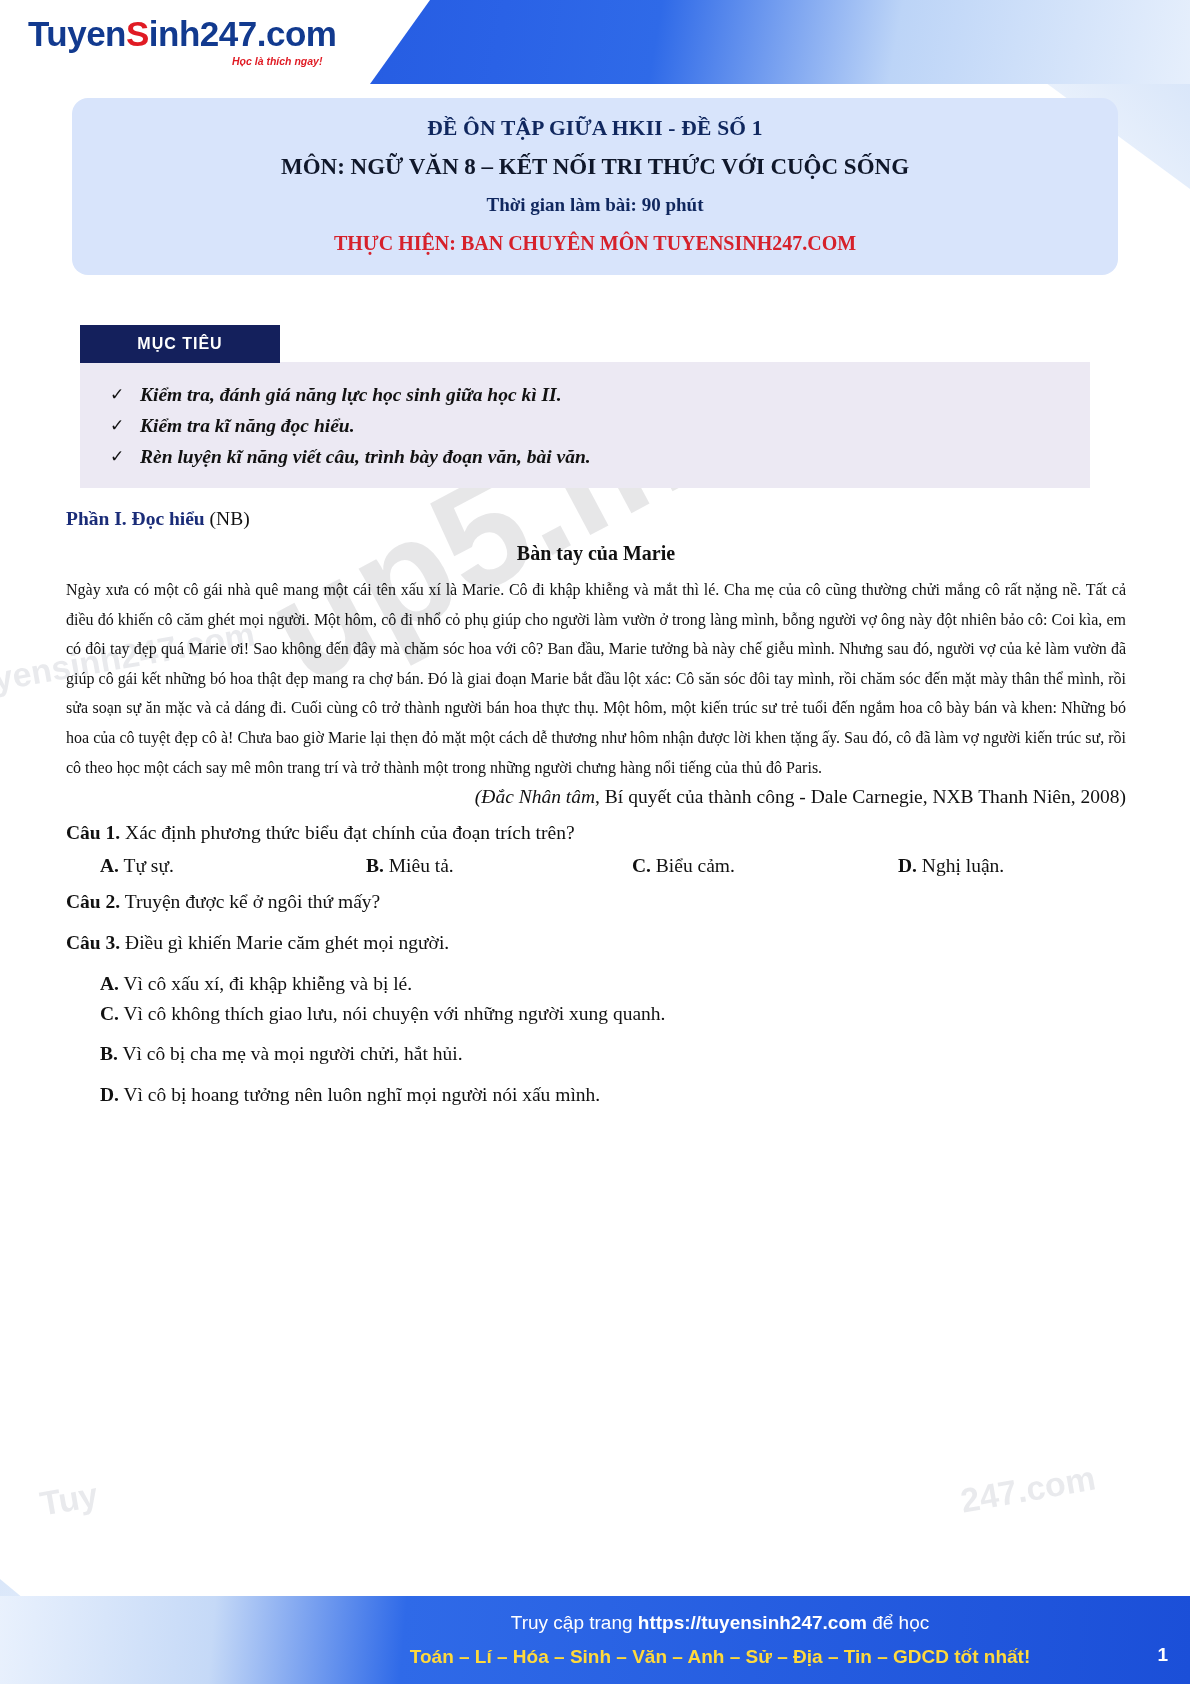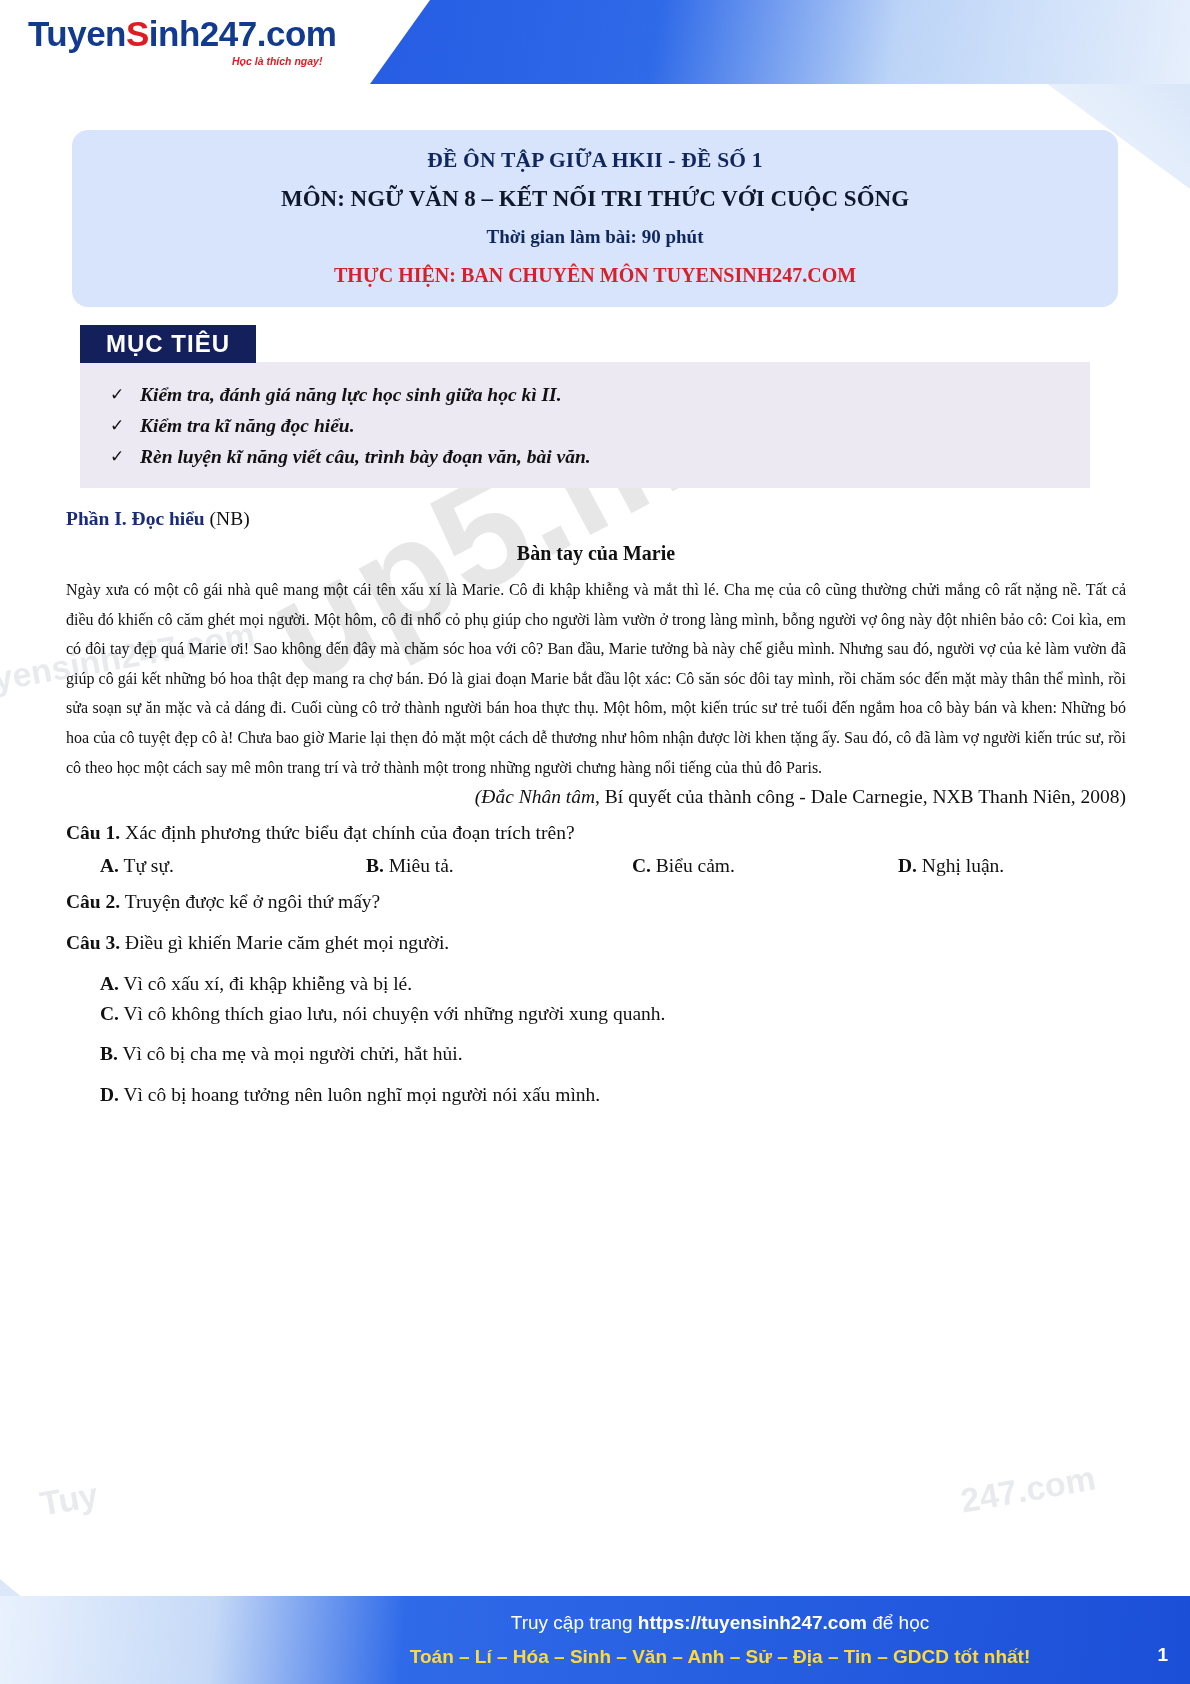--- a/index.html
+++ b/index.html
@@ -76,7 +76,6 @@
     background: #d8e4fb;
     border-radius: 16px;
     text-align: center;
-    margin-top: 32px;
   }
   .title-card .l1 {
     font-size: 21.5px; font-weight: 700; color: #10275e;

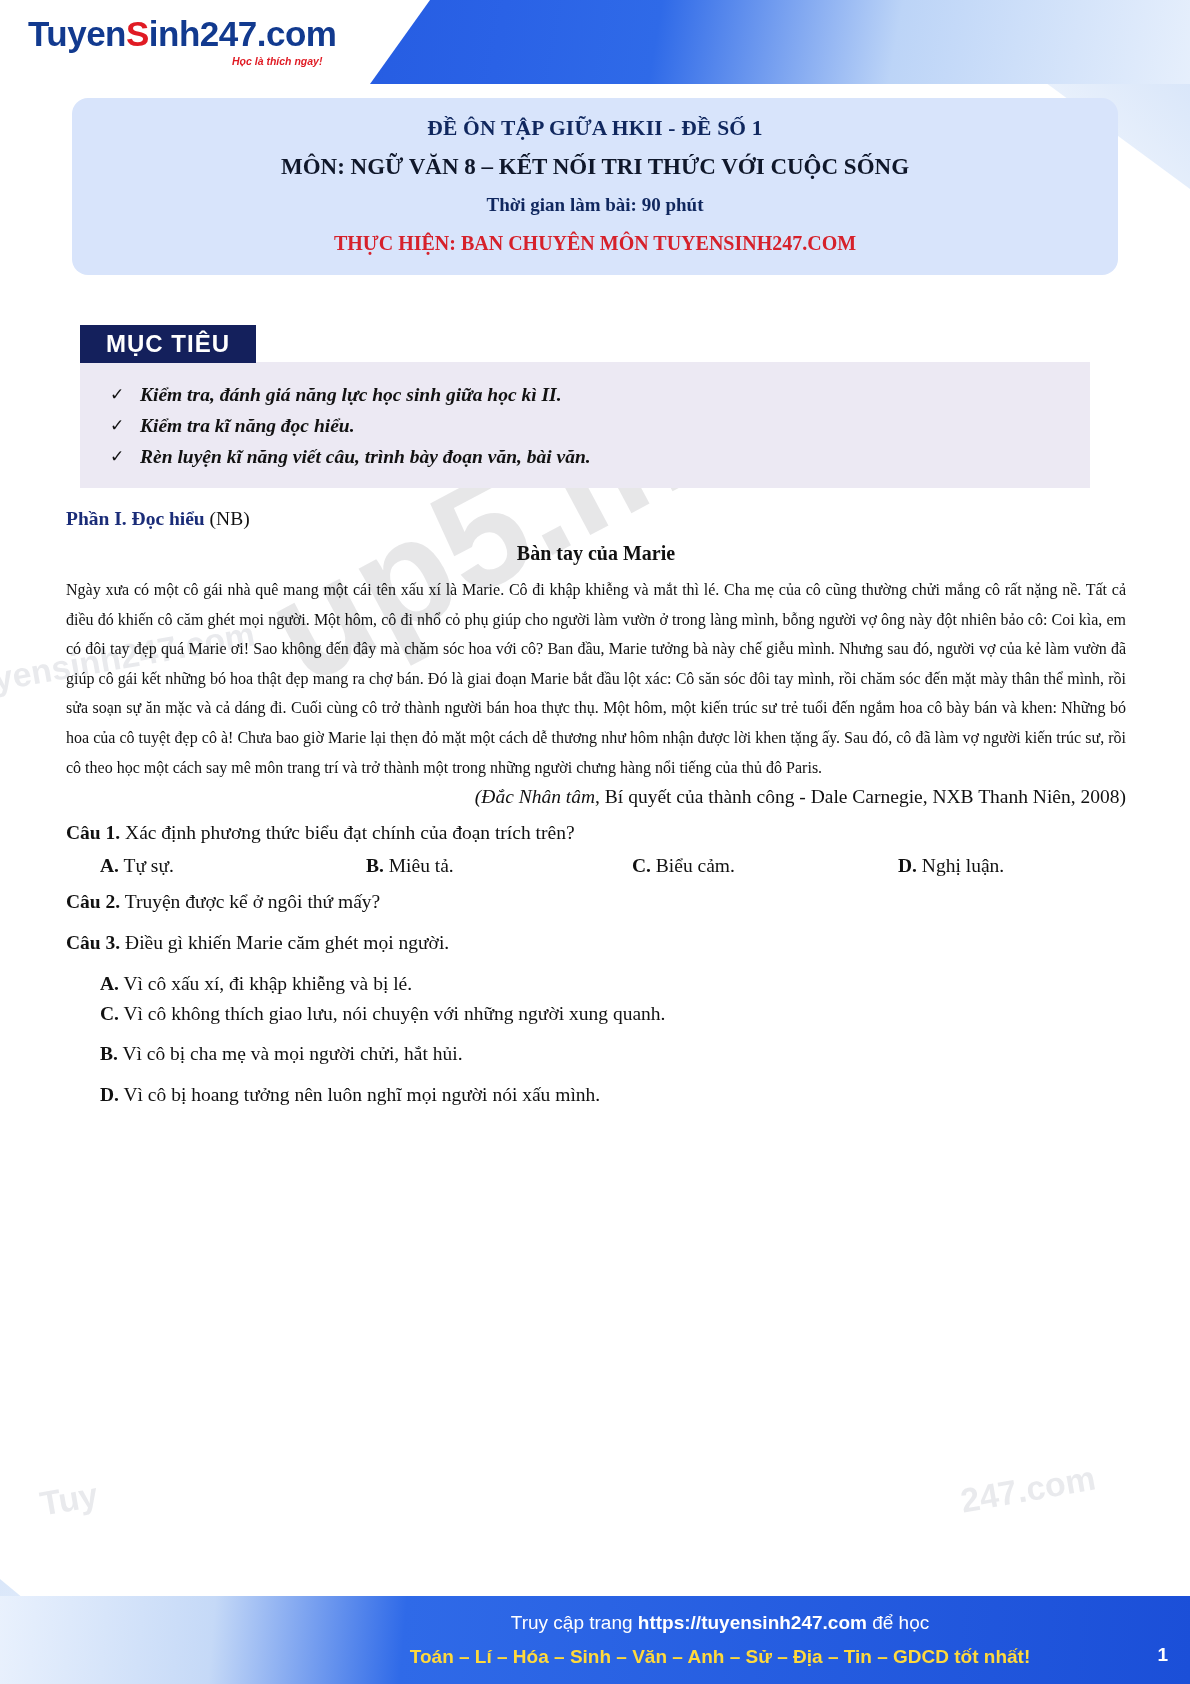--- a/index.html
+++ b/index.html
@@ -95,12 +95,12 @@
   .goal-tab {
     position: absolute;
     left: 80px; top: 325px;
-    width: 176px; height: 38px;
+    width: 200px; height: 38px;
     background: #14205c;
     color: #ffffff;
     font-family: "Liberation Sans", sans-serif;
     font-weight: 700;
-    font-size: 24px;
+    font-size: 16px;
     letter-spacing: 1px;
     display: flex; align-items: center; justify-content: center;
     z-index: 3;

